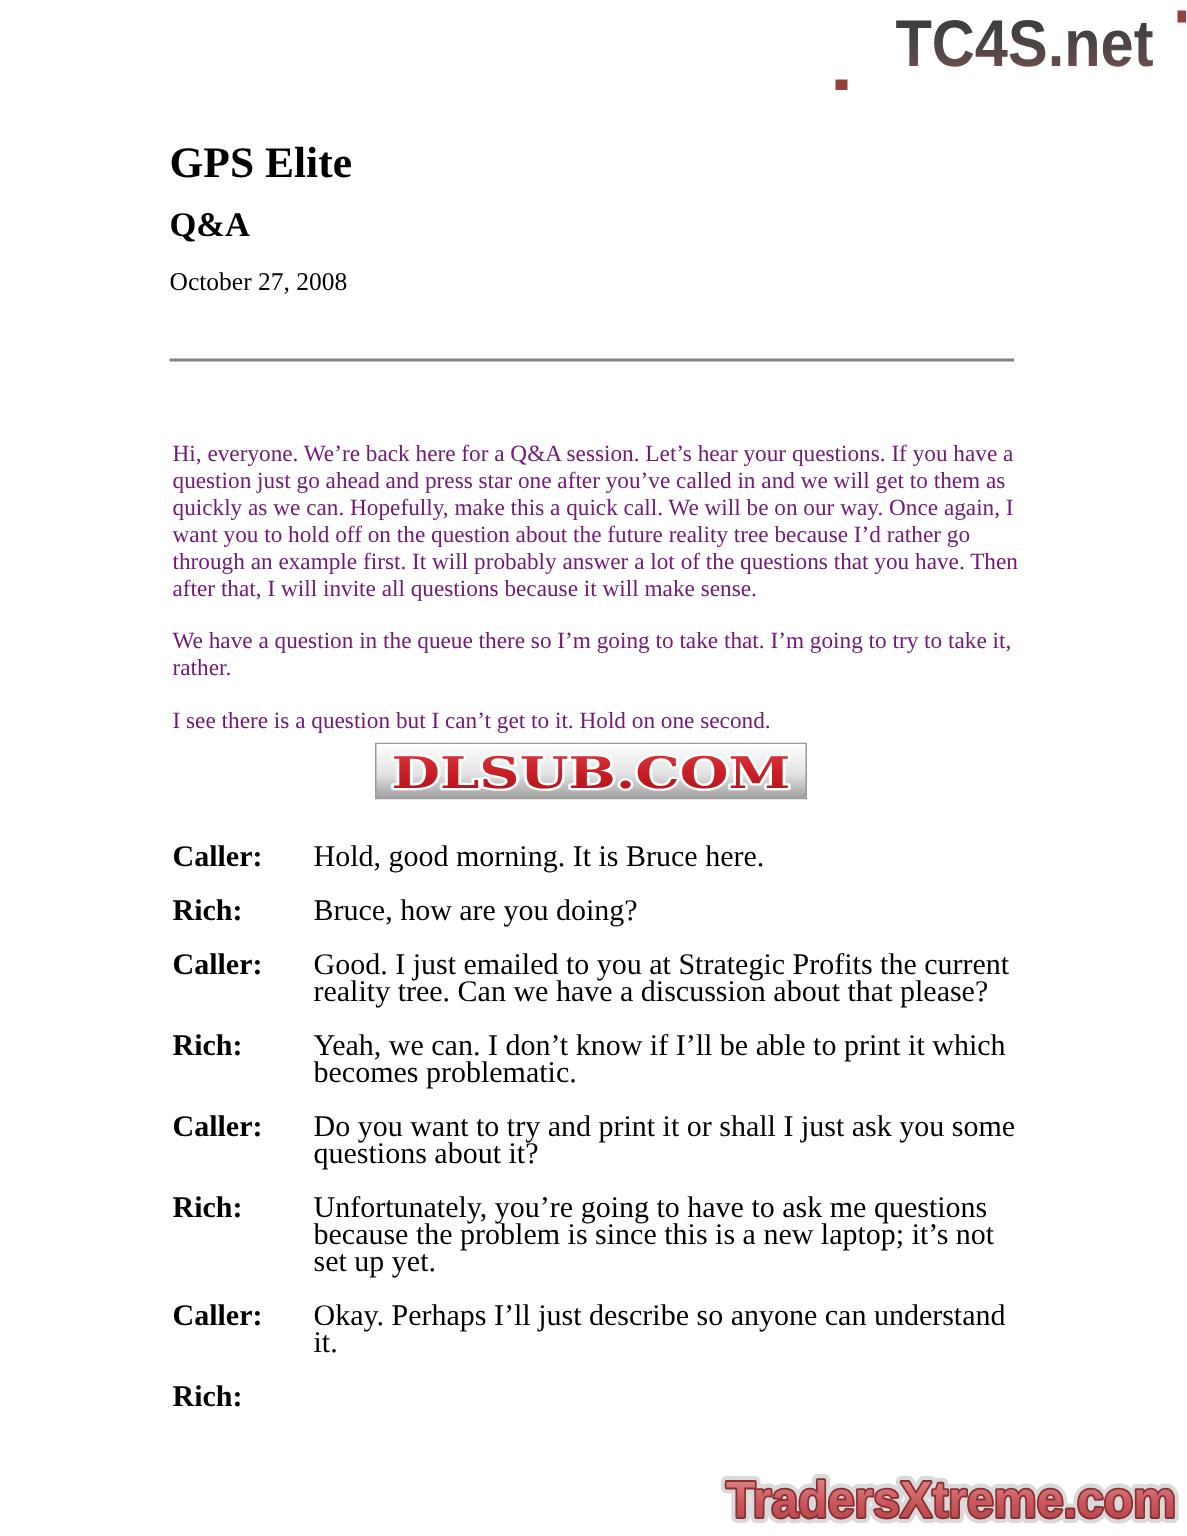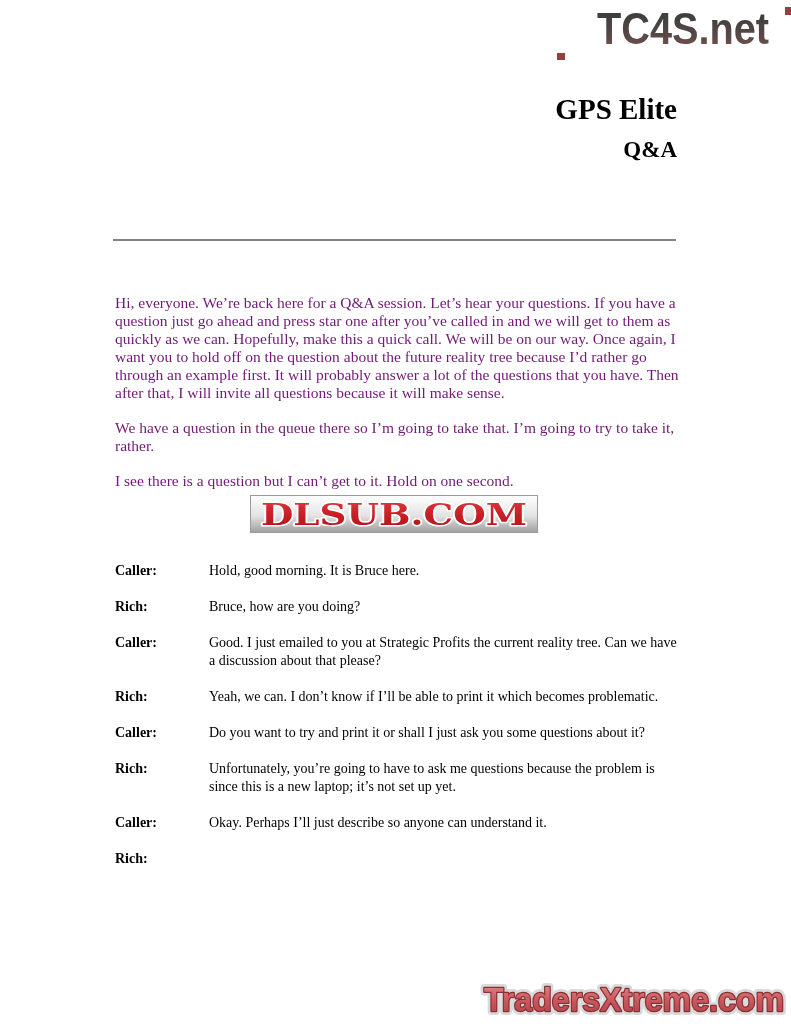--- a/index.html
+++ b/index.html
@@ -10,7 +10,7 @@
   .header-logo{position:absolute;top:0;right:0;width:236px;height:70px;}
 
   
-  .title-block{position:absolute;top:90px;left:113px;width:564px;text-align:right;}
+  .title-block{position:absolute;top:90px;left:113px;width:564px;text-align:left;}
   .doc-title{margin:0;font-size:29px;line-height:38px;font-weight:bold;color:#000;}
   .doc-subtitle{margin:8px 0 0 0;font-size:23px;line-height:28px;font-weight:bold;color:#000000;}
   .doc-date{margin:12px 0 0 0;font-size:17px;line-height:24px;color:#000;}

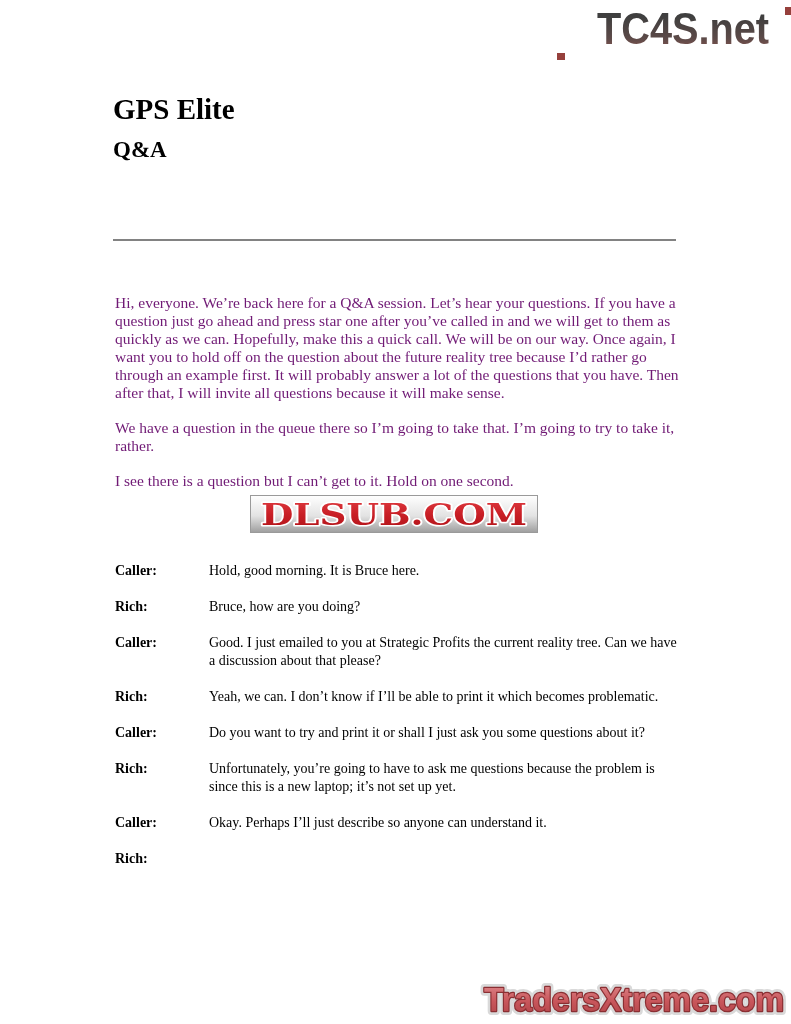--- a/index.html
+++ b/index.html
@@ -60,6 +60,7 @@
   <div class="title-block">
     <h1 class="doc-title">GPS Elite</h1>
     <h2 class="doc-subtitle">Q&amp;A</h2>
+    <div class="doc-date">October 27, 2008</div>
   </div>
 
   <div class="rule"></div>

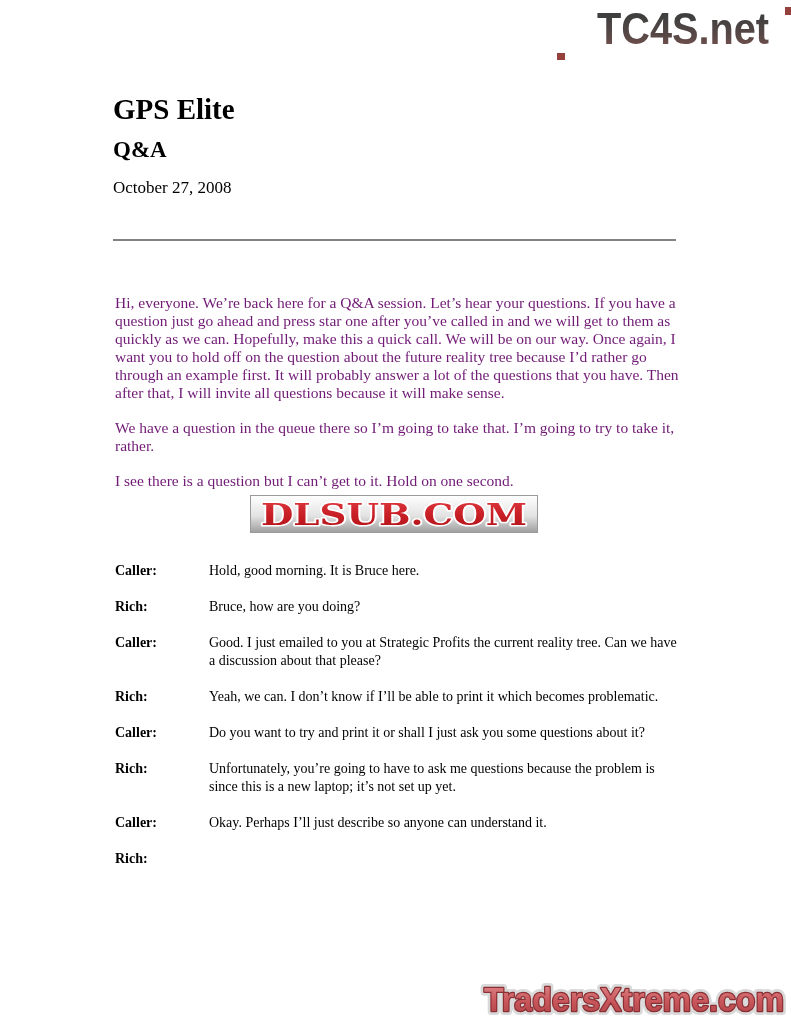--- a/index.html
+++ b/index.html
@@ -27,7 +27,7 @@
 
   
   .dialog{position:absolute;top:562px;left:115px;width:565px;color:#000;}
-  .dialog-row{display:flex;margin:0 0 18px 0;font-size:14px;line-height:18px;}
+  .dialog-row{display:flex;margin:0 0 18px 0;font-size:20px;line-height:18px;}
   .speaker{flex:0 0 94px;font-weight:bold;}
   .speech{flex:1;}
 

